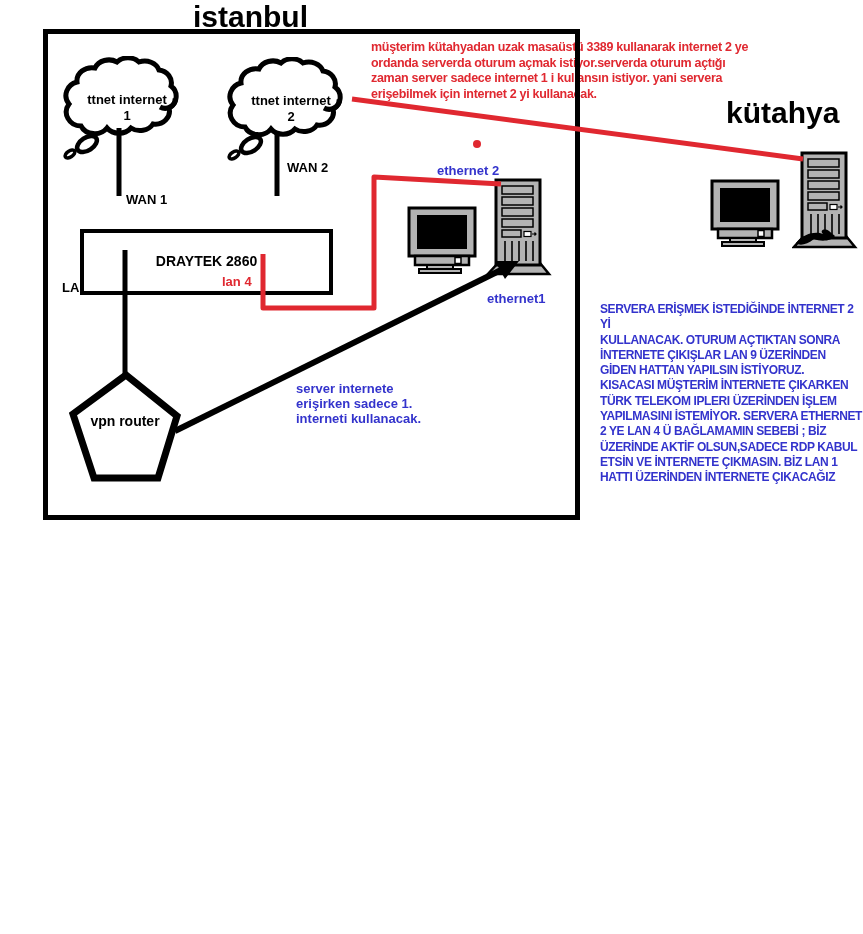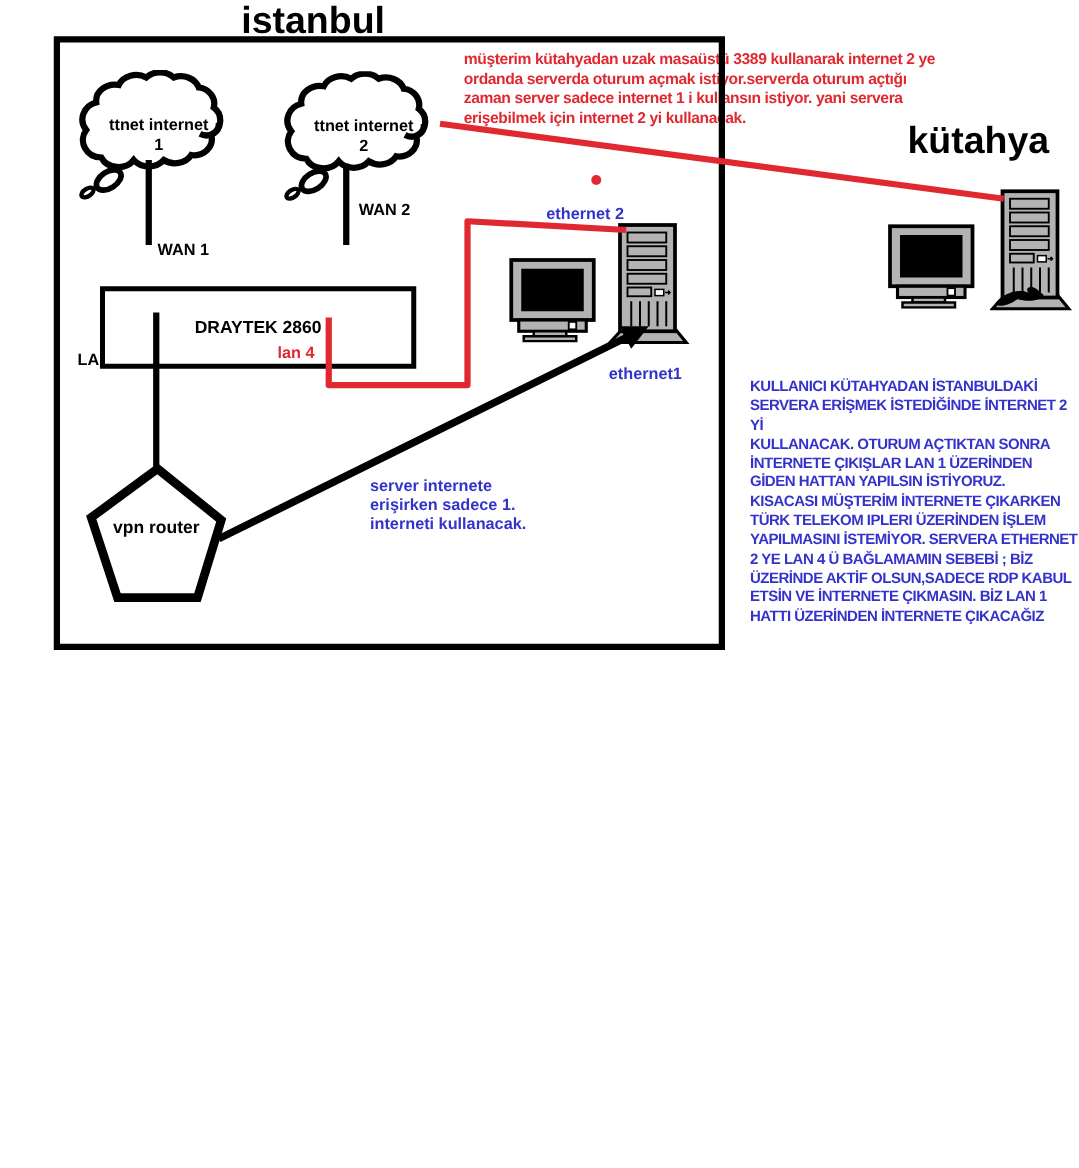--- a/index.html
+++ b/index.html
@@ -180,7 +180,6 @@
 </div>
 
 <div id="blue-note">
-  <div>KULLANICI KÜTAHYADAN İSTANBULDAKİ</div>
   <div>SERVERA ERİŞMEK İSTEDİĞİNDE İNTERNET 2 Yİ</div>
   <div>KULLANACAK. OTURUM AÇTIKTAN SONRA</div>
   <div>İNTERNETE ÇIKIŞLAR LAN 1 ÜZERİNDEN</div>

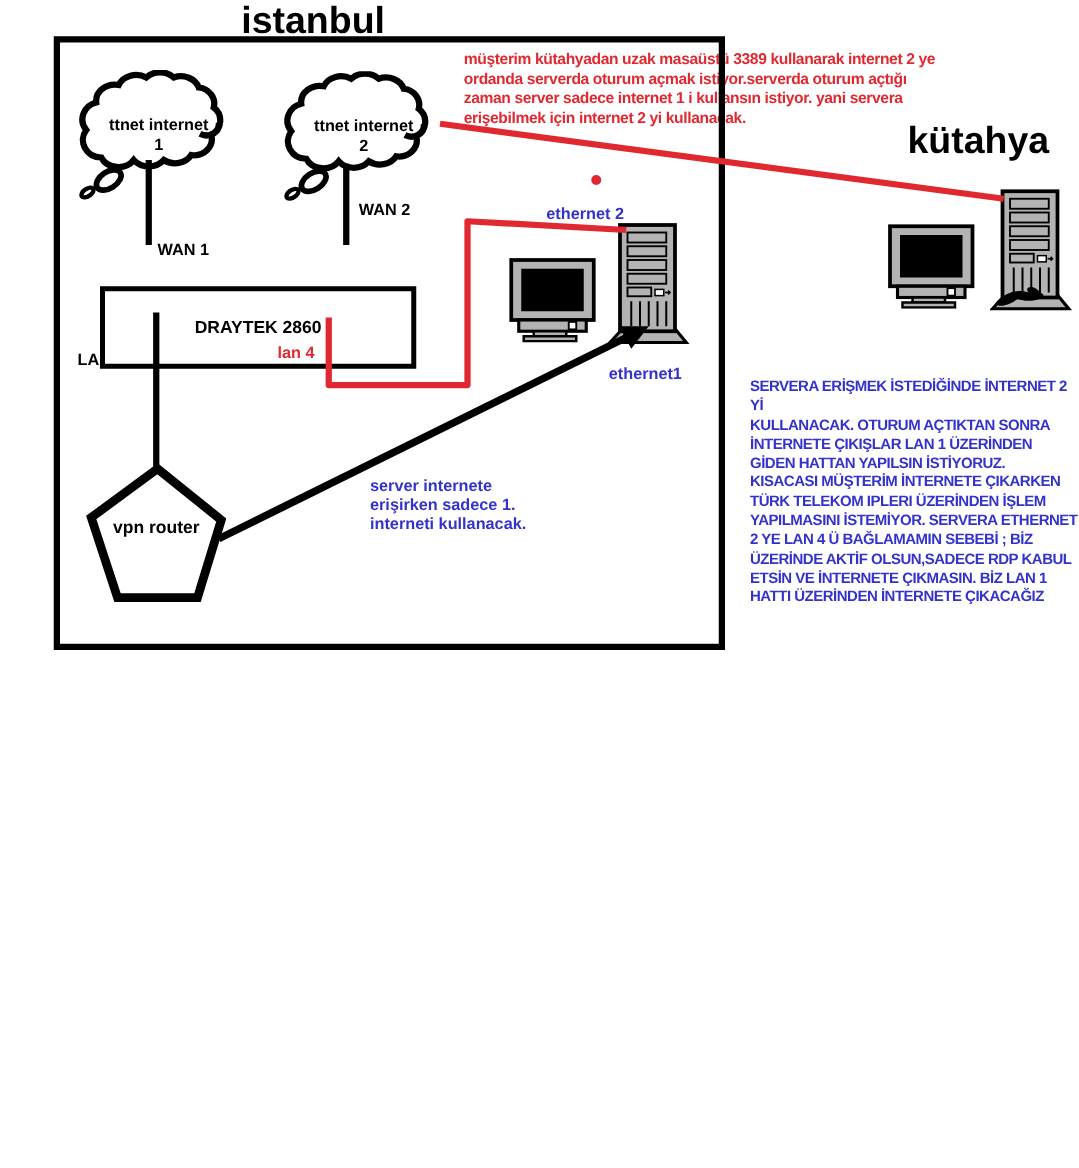--- a/index.html
+++ b/index.html
@@ -182,7 +182,7 @@
 <div id="blue-note">
   <div>SERVERA ERİŞMEK İSTEDİĞİNDE İNTERNET 2 Yİ</div>
   <div>KULLANACAK. OTURUM AÇTIKTAN SONRA</div>
-  <div>İNTERNETE ÇIKIŞLAR LAN 1 ÜZERİNDEN</div>
+  <div>İNTERNETE ÇIKIŞLAR LAN 9 ÜZERİNDEN</div>
   <div>GİDEN HATTAN YAPILSIN İSTİYORUZ.</div>
   <div>KISACASI MÜŞTERİM İNTERNETE ÇIKARKEN</div>
   <div>TÜRK TELEKOM IPLERI ÜZERİNDEN İŞLEM</div>

